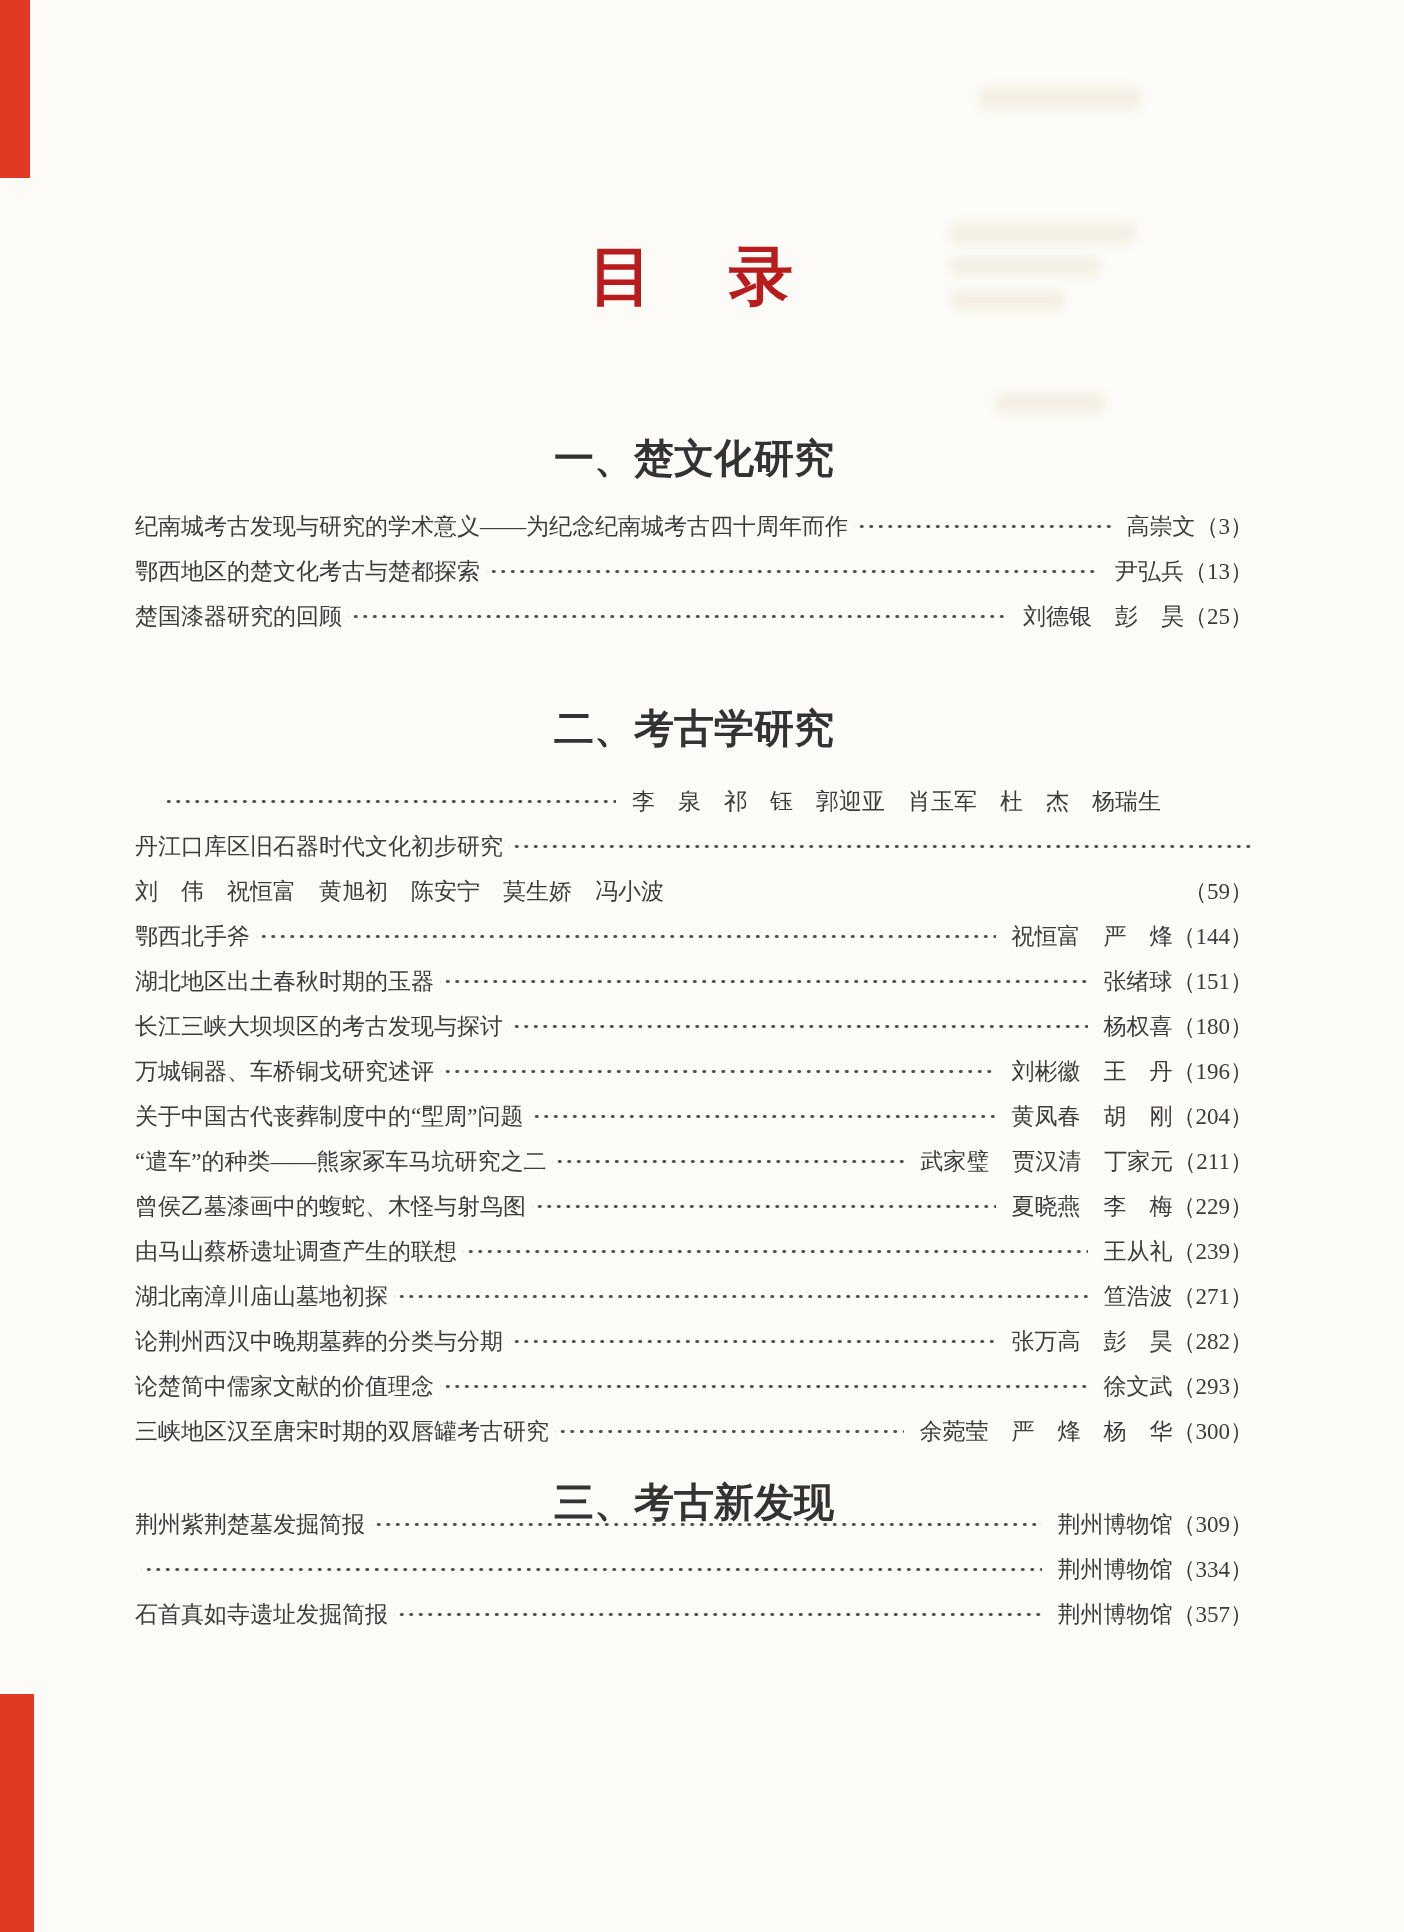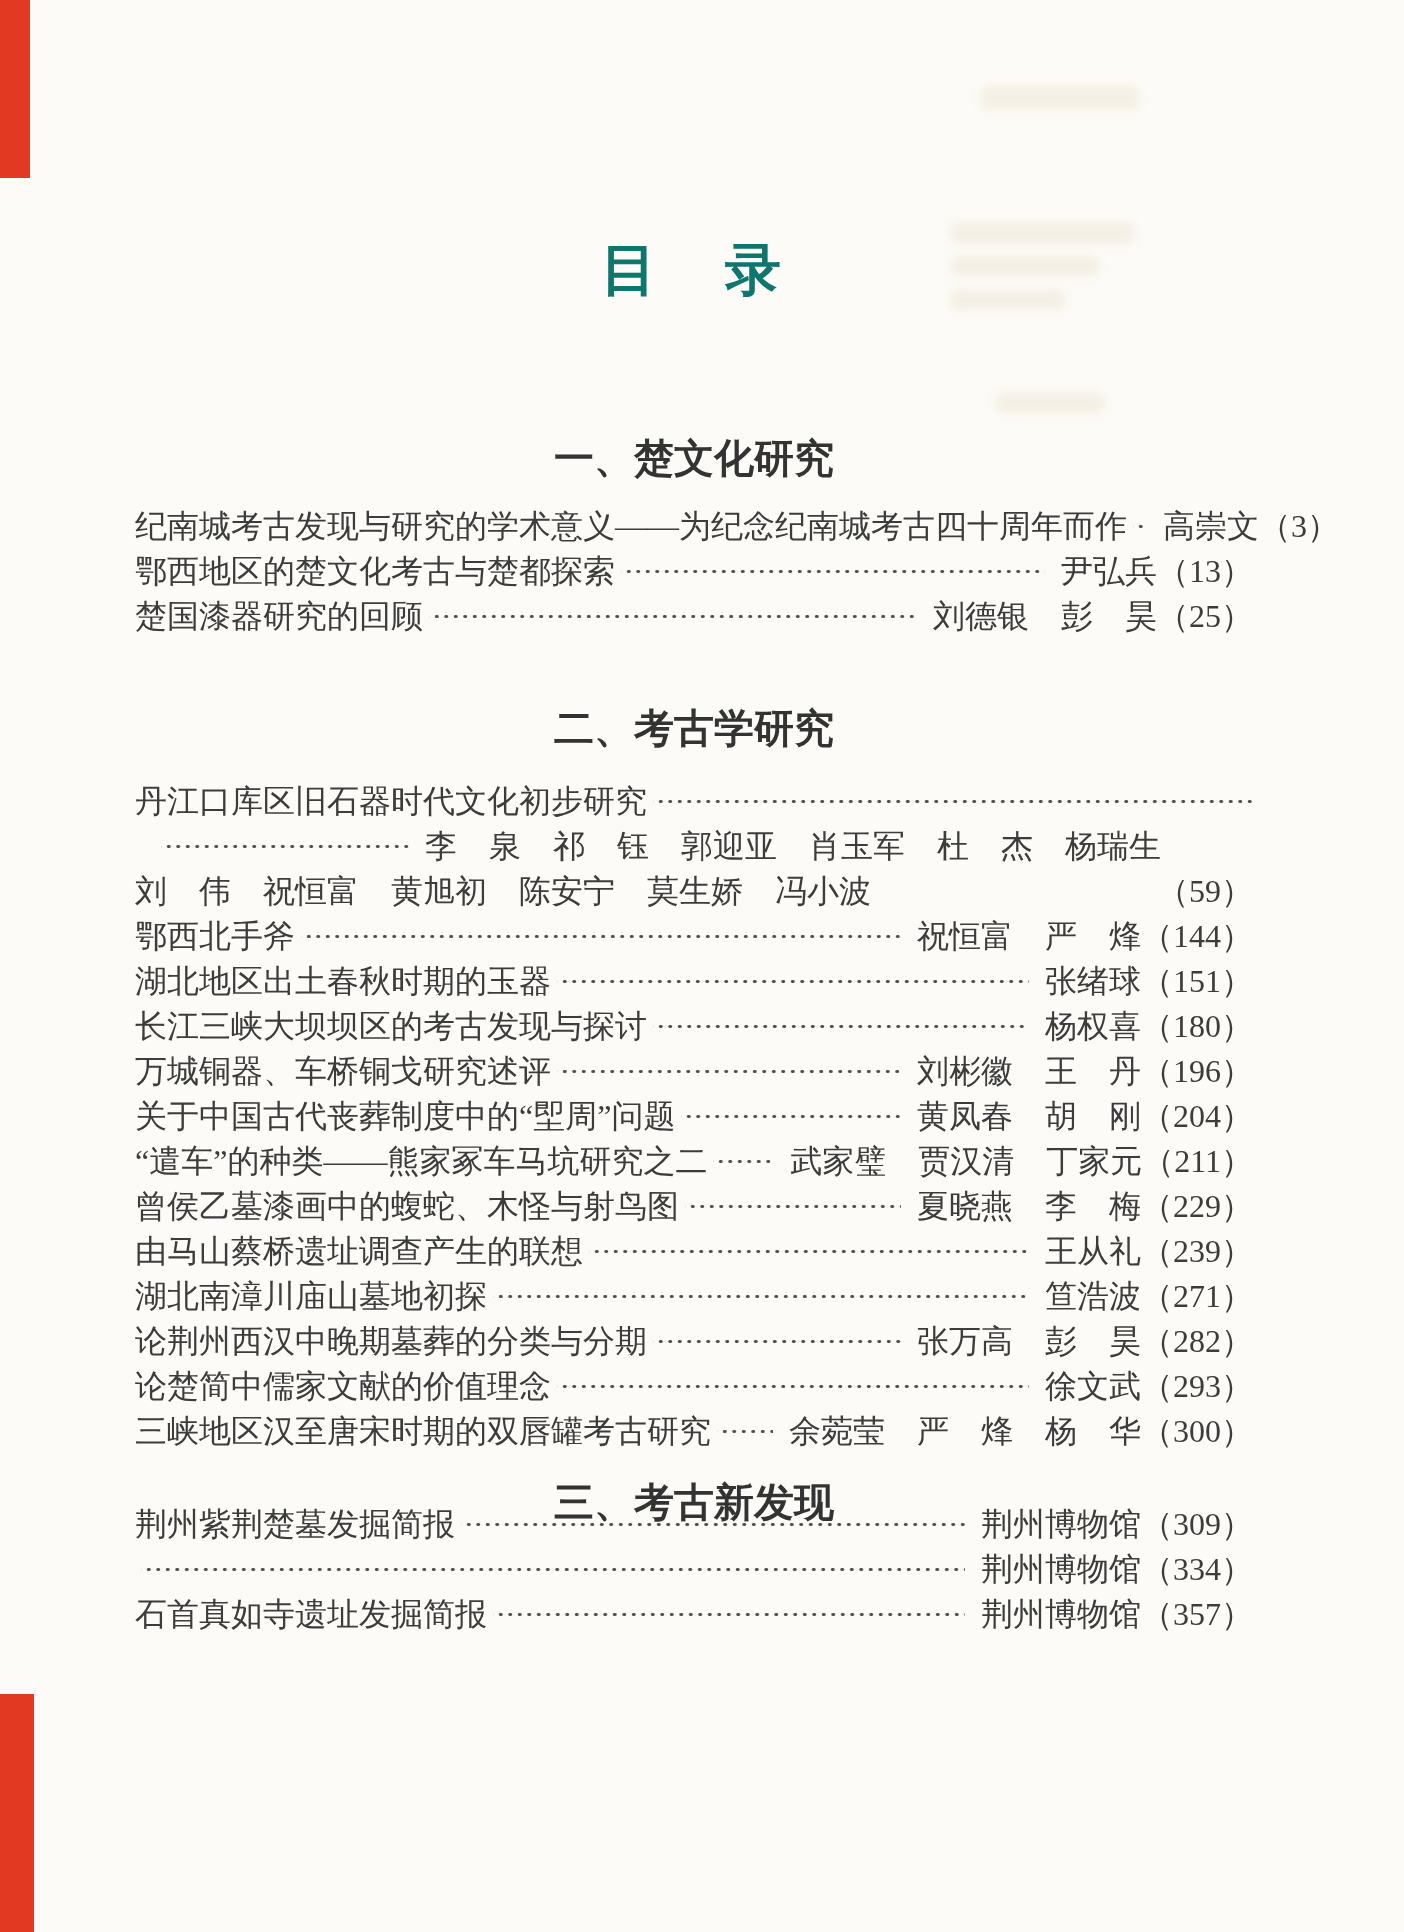--- a/index.html
+++ b/index.html
@@ -27,8 +27,8 @@
   .doc-title{
     position:absolute;top:233px;left:0;width:100%;
     text-align:center;
-    font-size:56px;font-weight:700;letter-spacing:6px;
-    color:#0f766e;
+    font-size:64px;font-weight:700;letter-spacing:6px;
+    color:#b91c1c;
   }
   .sec-h{
     position:absolute;left:0;width:100%;

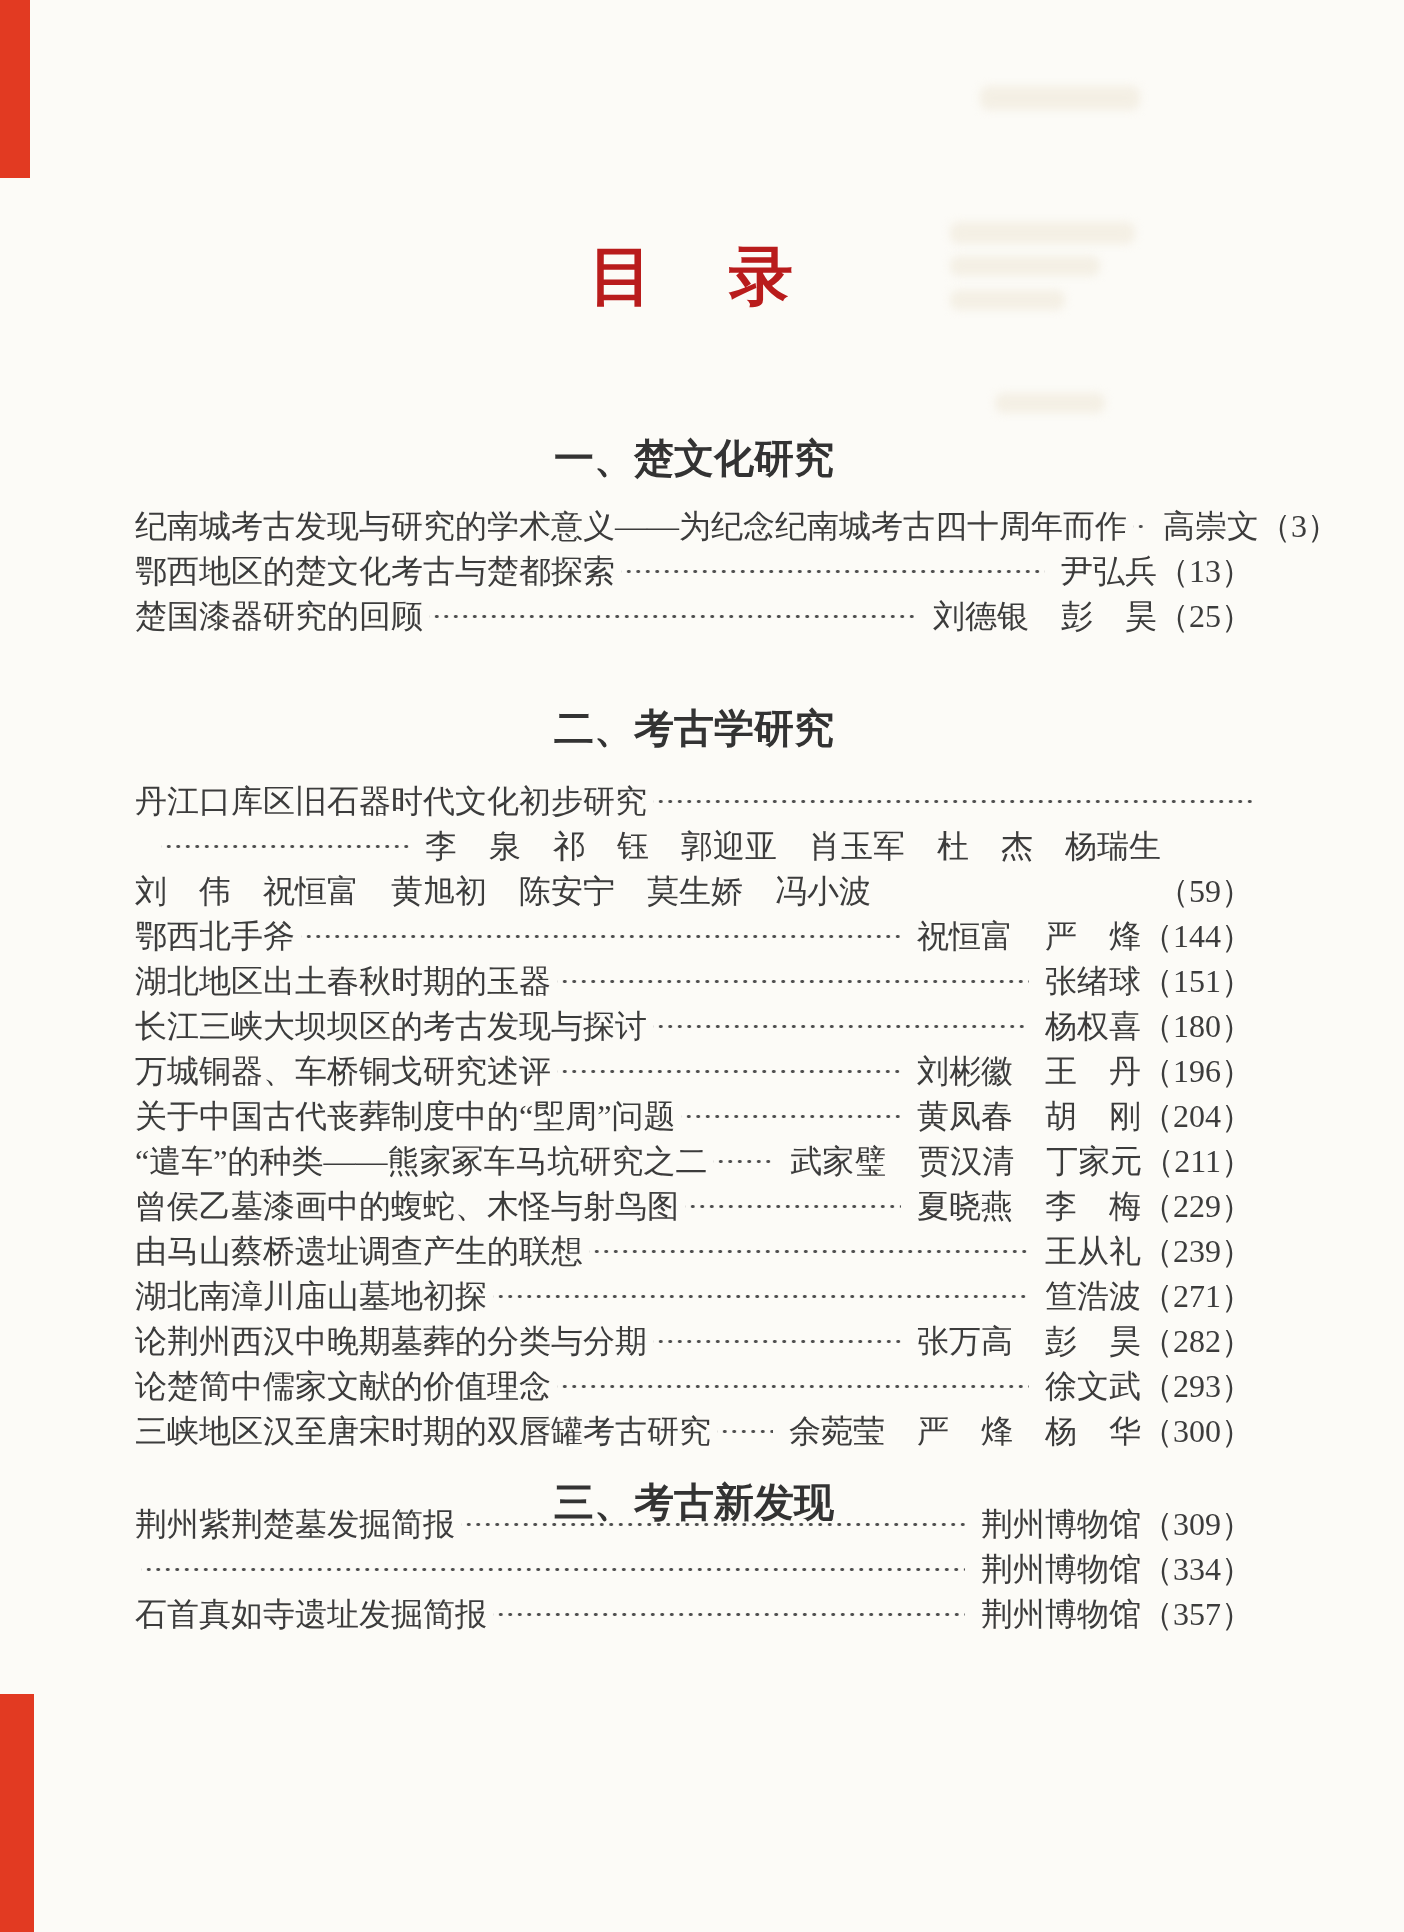--- a/index.html
+++ b/index.html
@@ -44,7 +44,7 @@
 
   .row{
     display:flex;align-items:stretch;
-    height:45px;font-size:32px;line-height:45px;
+    height:45px;font-size:23px;line-height:45px;
     white-space:nowrap;
   }
   .row .t{flex:0 0 auto;}

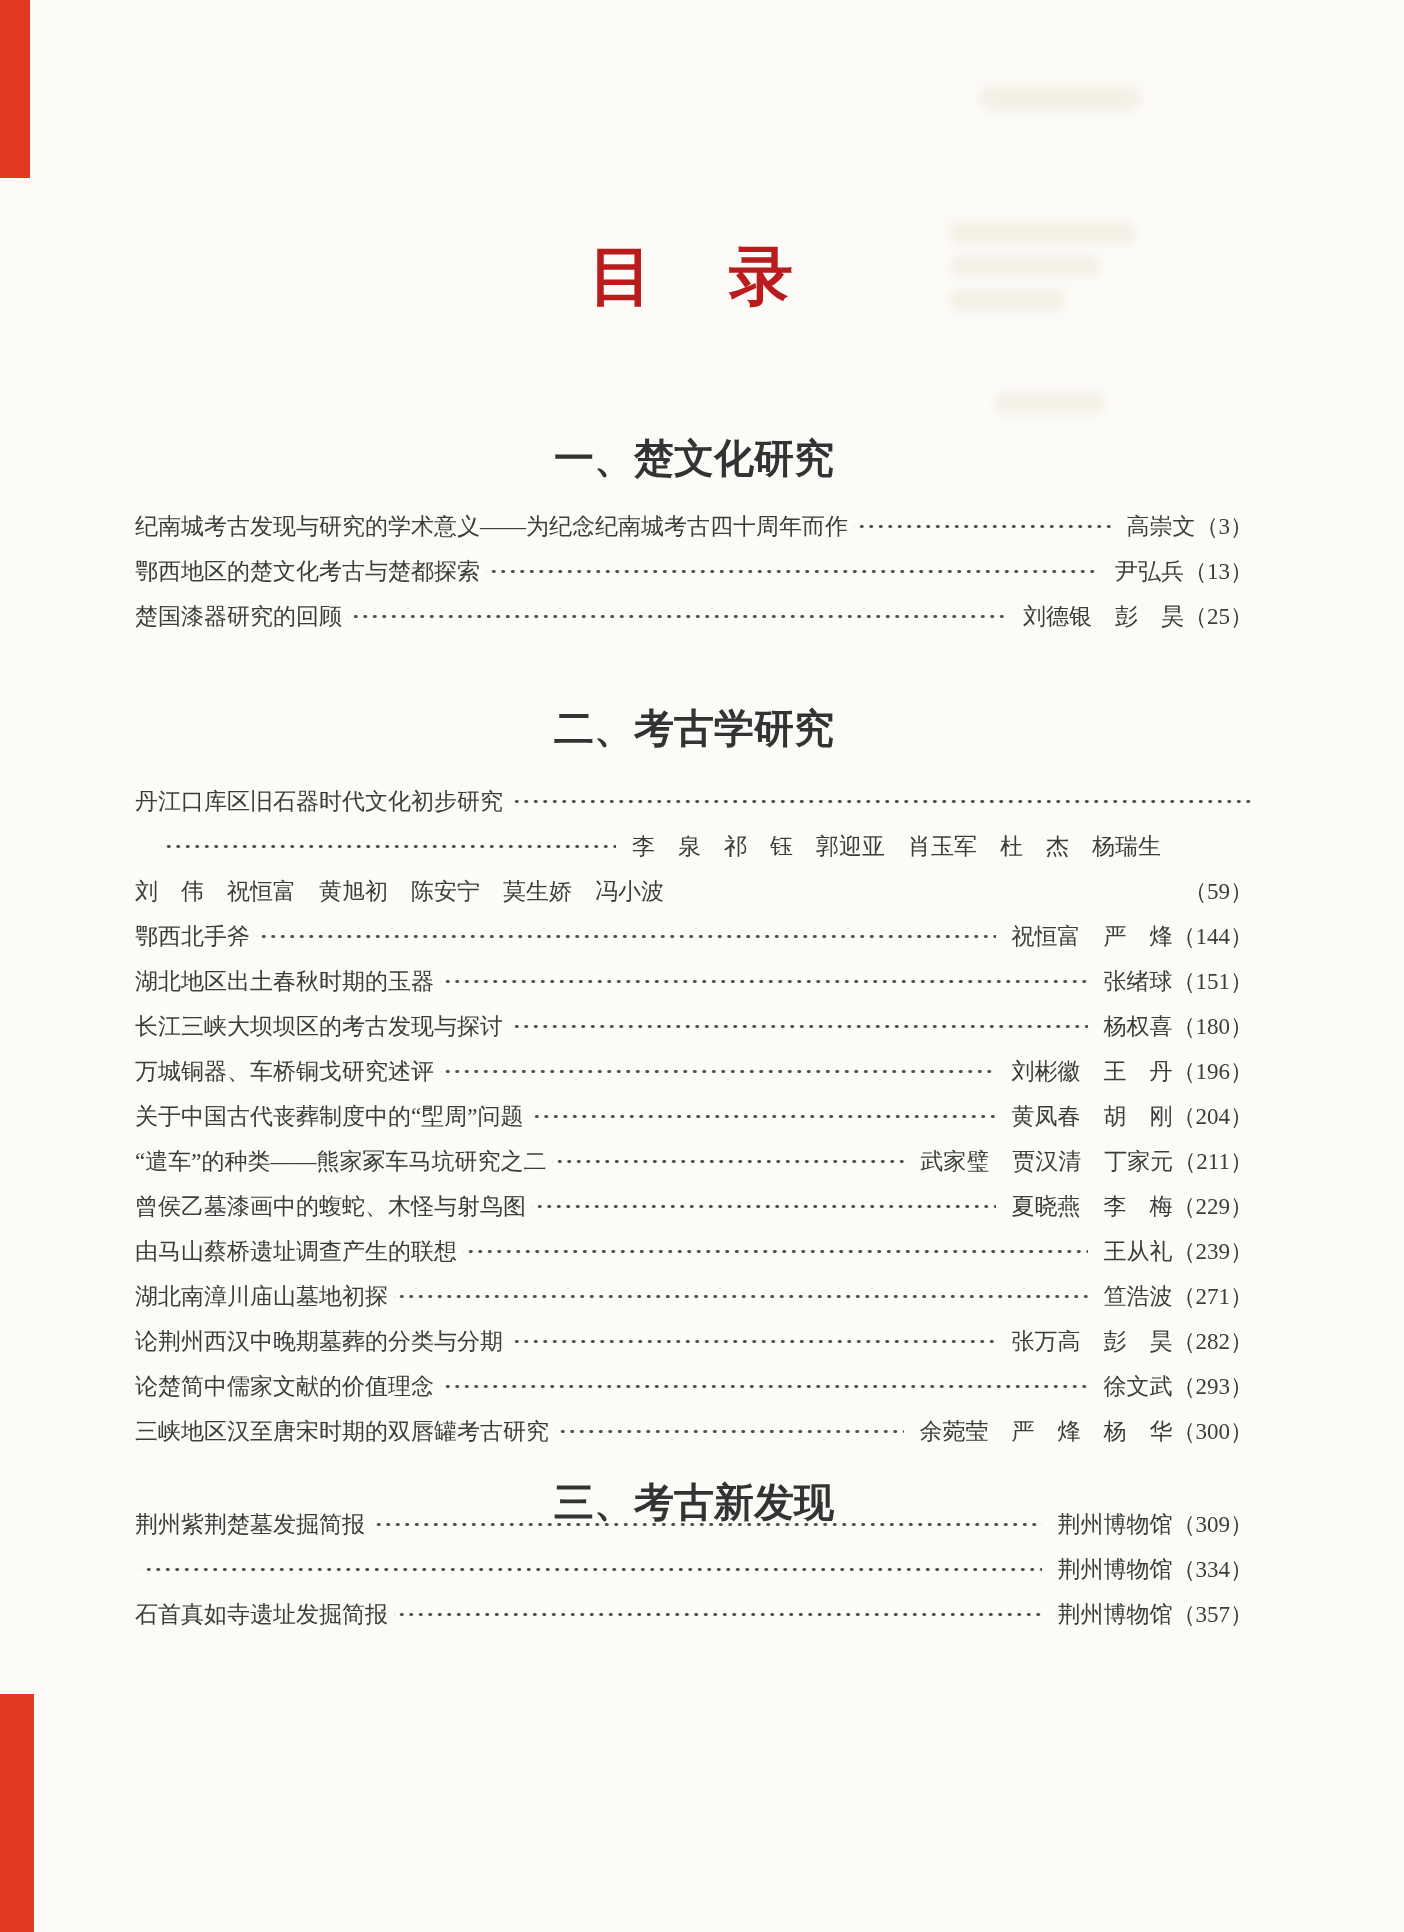--- a/index.html
+++ b/index.html
@@ -104,15 +104,15 @@
         <section id="sec-1">
     <h2 class="sec-h">二、考古学研究</h2>
     <div class="rows">
+            <div class="row indent">
+
+    <span class="leader"></span>
+    <span class="a">李　泉　祁　钰　郭迎亚　肖玉军　杜　杰　杨瑞生</span>
+
+  </div>
             <div class="row no-authors">
     <span class="t">丹江口库区旧石器时代文化初步研究</span>
     <span class="leader"></span>
-
-  </div>
-            <div class="row indent">
-
-    <span class="leader"></span>
-    <span class="a">李　泉　祁　钰　郭迎亚　肖玉军　杜　杰　杨瑞生</span>
 
   </div>
             <div class="row align-right">

